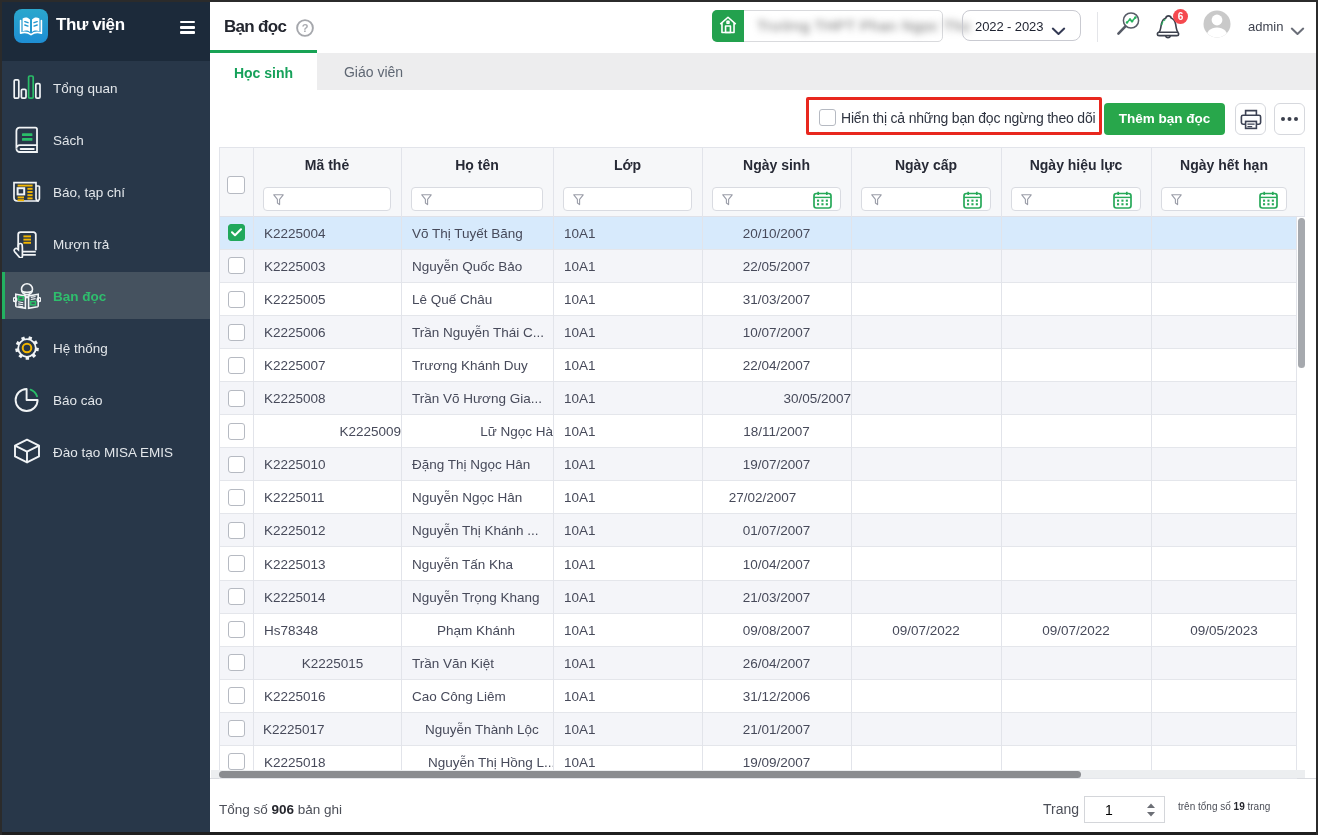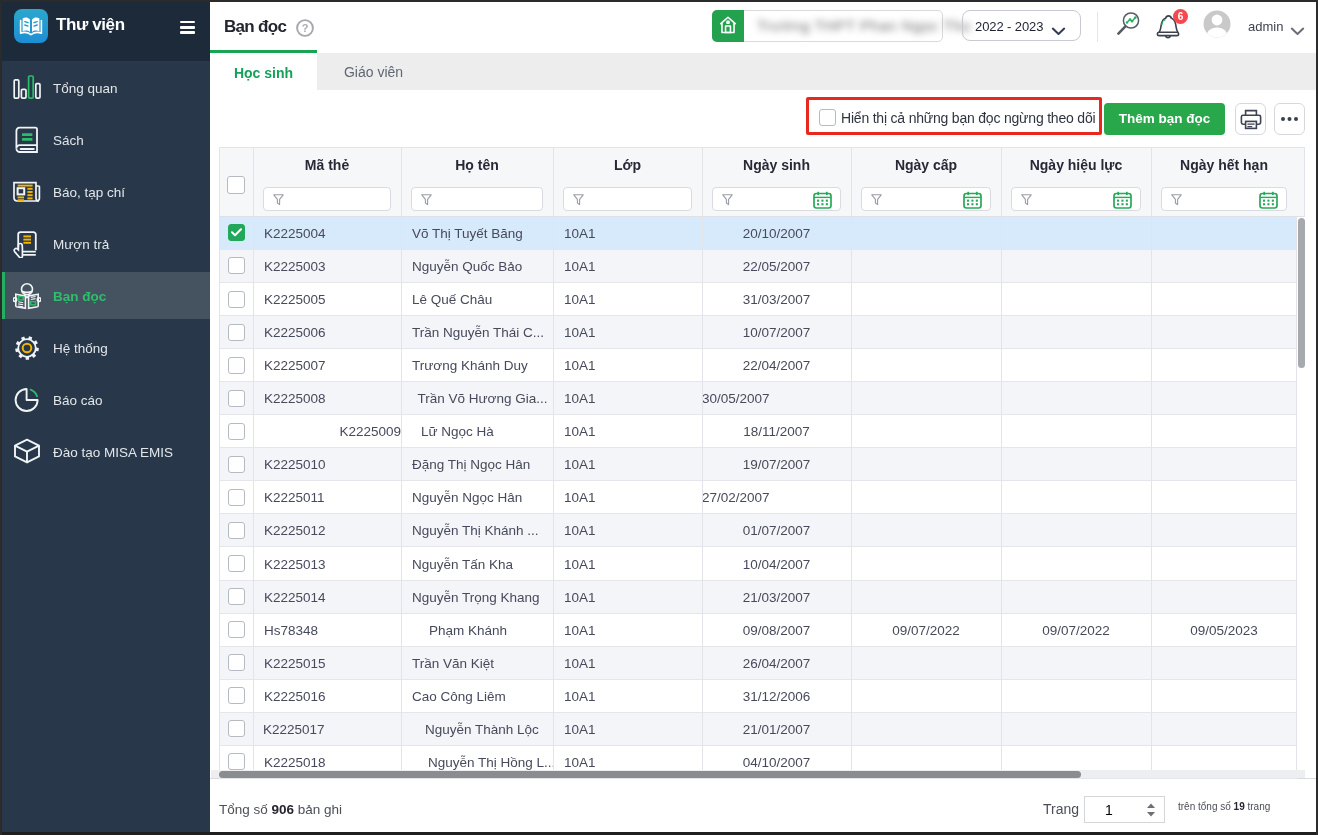--- a/index.html
+++ b/index.html
@@ -472,7 +472,7 @@
 <div class="row even" style="top:382.25px;height:33.05px">
     <div class="c" style="left:0px;width:34px;text-align:center"><div class="cbx"></div></div>
     <div class="c" style="left:34px;width:148px;text-align:left;padding-left:11px;">K2225008</div>
-    <div class="c" style="left:182px;width:152px;text-align:center;padding-left:11px;">Trần Võ Hương Gia...</div>
+    <div class="c" style="left:182px;width:152px;text-align:left;padding-left:11px;">Trần Võ Hương Gia...</div>
     <div class="c" style="left:334px;width:149px;text-align:left;padding-left:11px;">10A1</div>
     <div class="c" style="left:483px;width:149px;text-align:left;">30/05/2007</div>
     <div class="c" style="left:632px;width:150px;text-align:center;"></div>

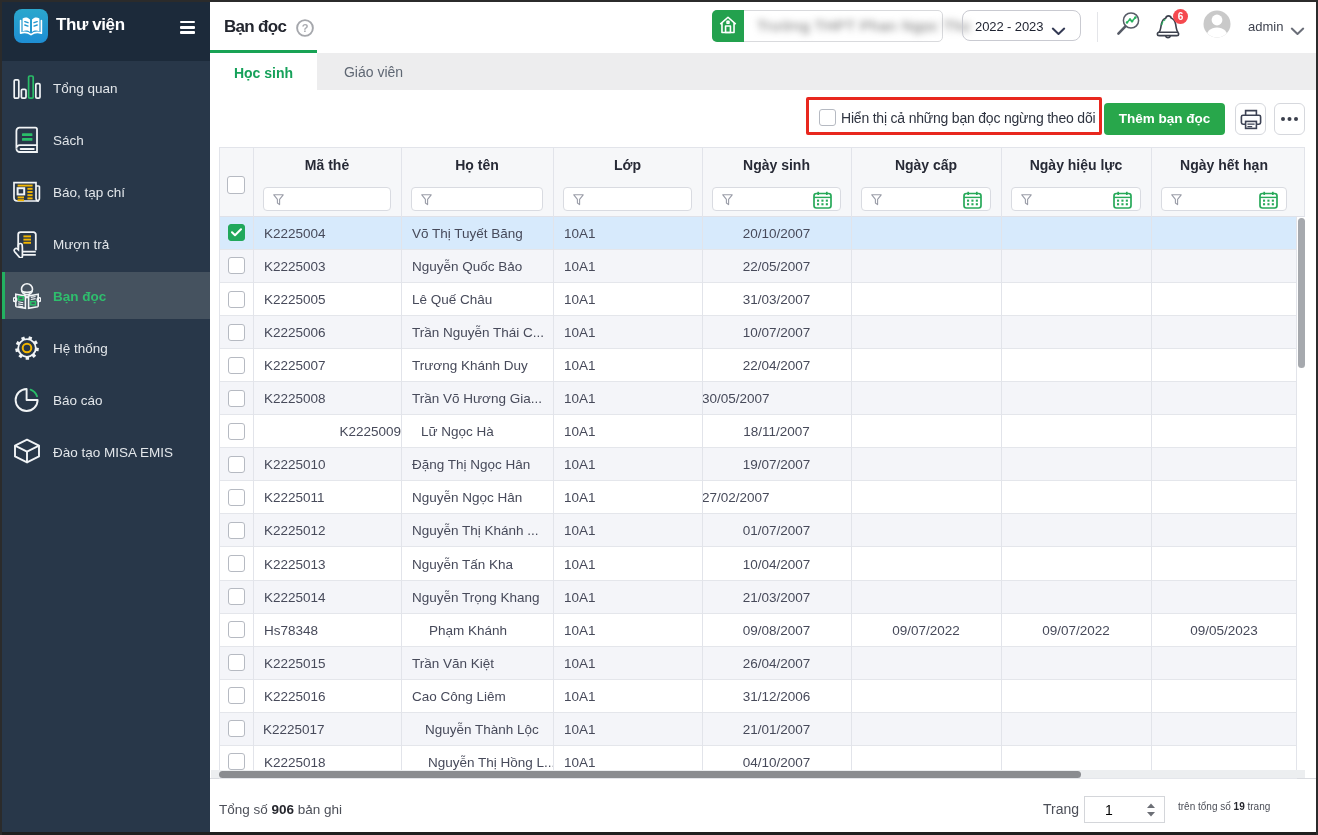--- a/index.html
+++ b/index.html
@@ -474,7 +474,7 @@
     <div class="c" style="left:34px;width:148px;text-align:left;padding-left:11px;">K2225008</div>
     <div class="c" style="left:182px;width:152px;text-align:left;padding-left:11px;">Trần Võ Hương Gia...</div>
     <div class="c" style="left:334px;width:149px;text-align:left;padding-left:11px;">10A1</div>
-    <div class="c" style="left:483px;width:149px;text-align:left;">30/05/2007</div>
+    <div class="c" style="left:483px;width:149px;text-align:right;">30/05/2007</div>
     <div class="c" style="left:632px;width:150px;text-align:center;"></div>
     <div class="c" style="left:782px;width:150px;text-align:center;"></div>
     <div class="c" style="left:932px;width:146px;text-align:center;"></div>

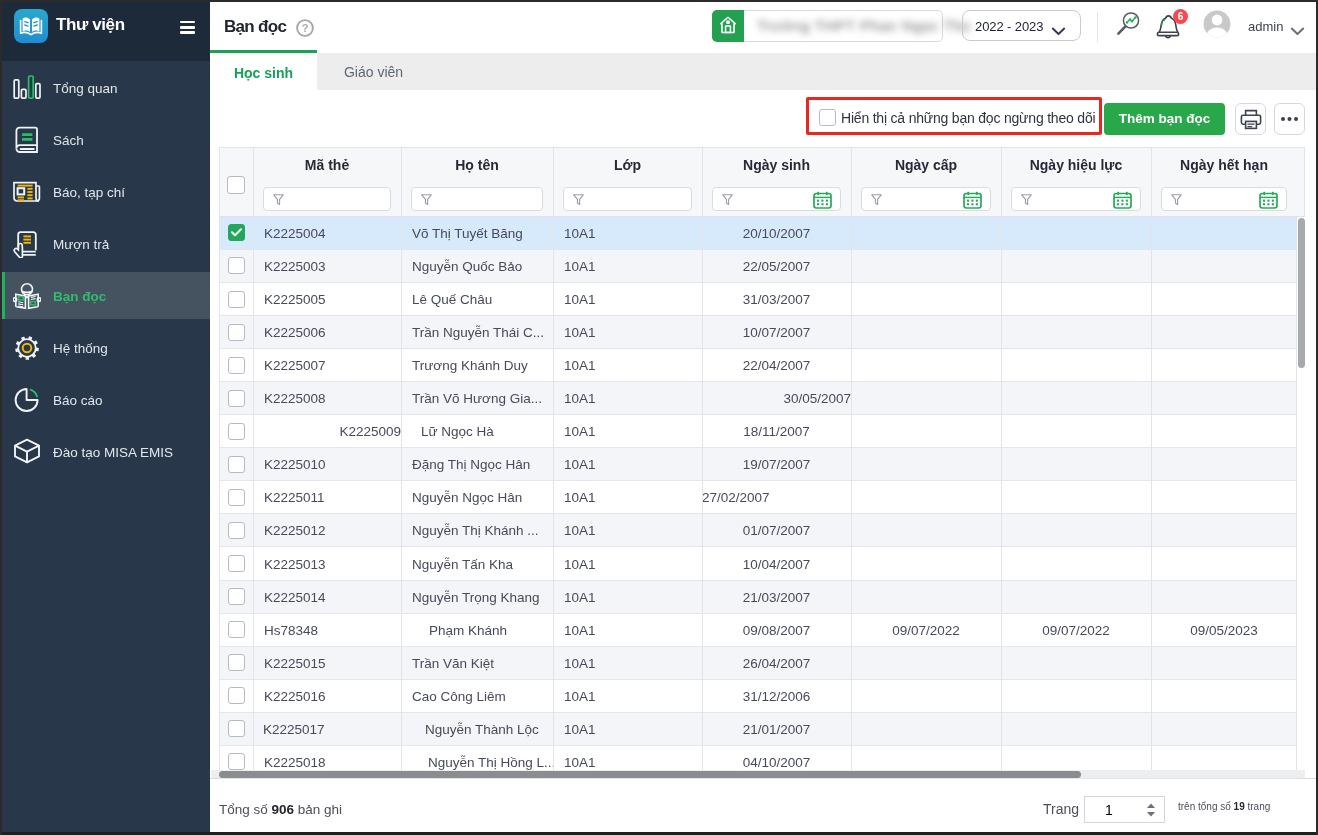--- a/index.html
+++ b/index.html
@@ -482,7 +482,7 @@
 <div class="row" style="top:415.29999999999995px;height:33.05px">
     <div class="c" style="left:0px;width:34px;text-align:center"><div class="cbx"></div></div>
     <div class="c" style="left:34px;width:148px;text-align:right;padding-left:11px;">K2225009</div>
-    <div class="c" style="left:182px;width:152px;text-align:left;padding-left:20px;">Lữ Ngọc Hà</div>
+    <div class="c" style="left:182px;width:152px;text-align:right;padding-left:20px;">Lữ Ngọc Hà</div>
     <div class="c" style="left:334px;width:149px;text-align:left;padding-left:11px;">10A1</div>
     <div class="c" style="left:483px;width:149px;text-align:center;">18/11/2007</div>
     <div class="c" style="left:632px;width:150px;text-align:center;"></div>

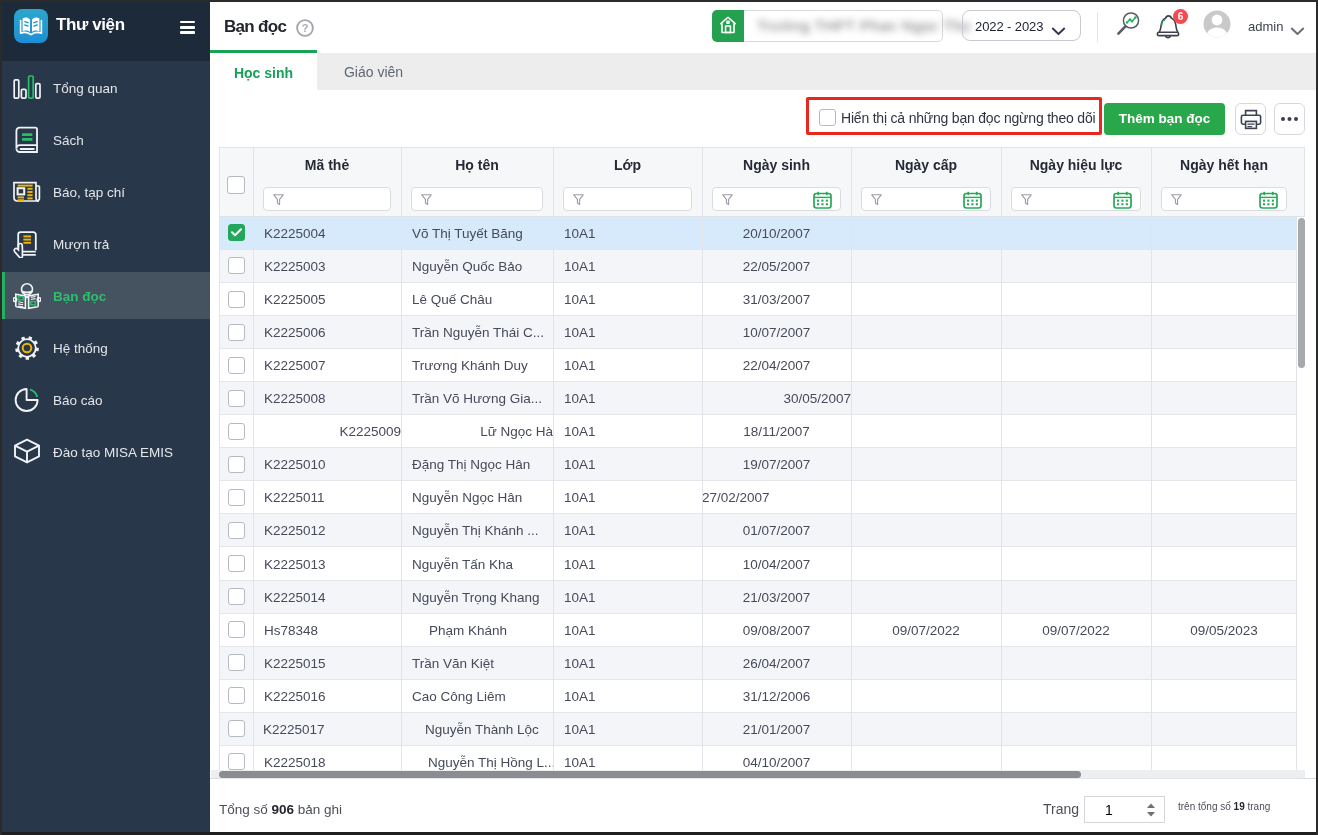--- a/index.html
+++ b/index.html
@@ -504,7 +504,7 @@
     <div class="c" style="left:34px;width:148px;text-align:left;padding-left:11px;">K2225011</div>
     <div class="c" style="left:182px;width:152px;text-align:left;padding-left:11px;">Nguyễn Ngọc Hân</div>
     <div class="c" style="left:334px;width:149px;text-align:left;padding-left:11px;">10A1</div>
-    <div class="c" style="left:483px;width:149px;text-align:left;">27/02/2007</div>
+    <div class="c" style="left:469px;width:149px;text-align:center;">27/02/2007</div>
     <div class="c" style="left:632px;width:150px;text-align:center;"></div>
     <div class="c" style="left:782px;width:150px;text-align:center;"></div>
     <div class="c" style="left:932px;width:146px;text-align:center;"></div>

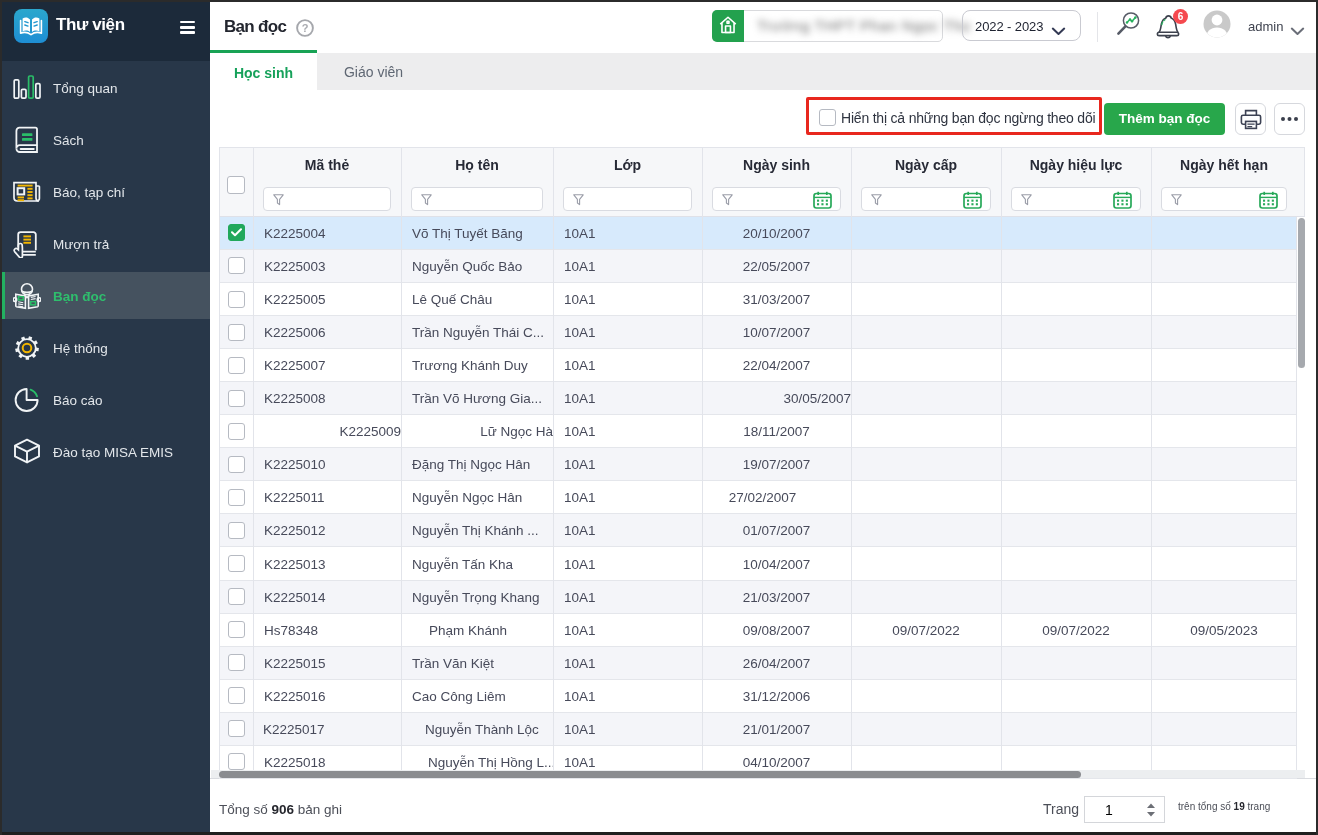--- a/index.html
+++ b/index.html
@@ -542,7 +542,7 @@
 <div class="row" style="top:613.5999999999999px;height:33.05px">
     <div class="c" style="left:0px;width:34px;text-align:center"><div class="cbx"></div></div>
     <div class="c" style="left:34px;width:148px;text-align:left;padding-left:11px;">Hs78348</div>
-    <div class="c" style="left:182px;width:152px;text-align:left;padding-left:28px;">Phạm Khánh</div>
+    <div class="c" style="left:190px;width:152px;text-align:left;padding-left:28px;">Phạm Khánh</div>
     <div class="c" style="left:334px;width:149px;text-align:left;padding-left:11px;">10A1</div>
     <div class="c" style="left:483px;width:149px;text-align:center;">09/08/2007</div>
     <div class="c" style="left:632px;width:150px;text-align:center;">09/07/2022</div>

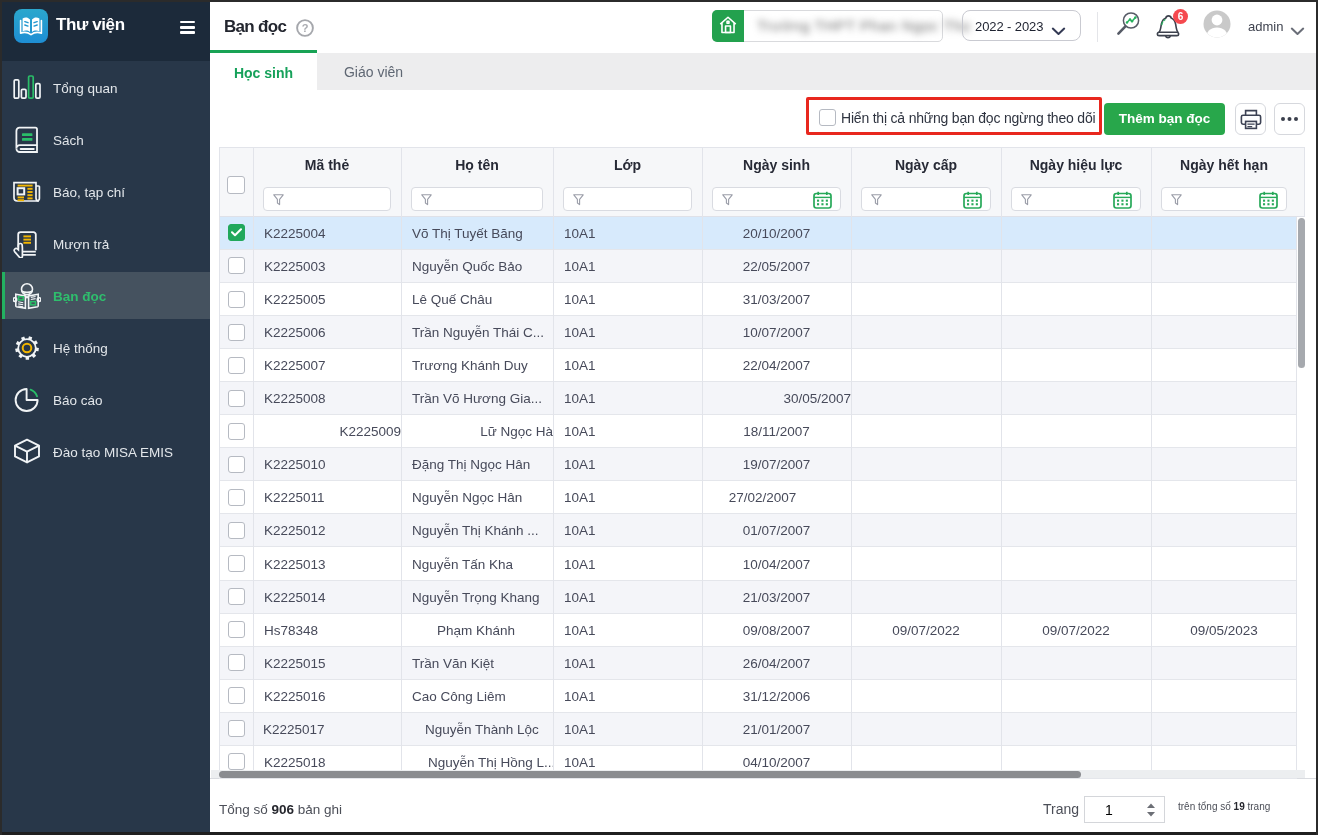--- a/index.html
+++ b/index.html
@@ -551,7 +551,7 @@
   </div>
 <div class="row even" style="top:646.65px;height:33.05px">
     <div class="c" style="left:0px;width:34px;text-align:center"><div class="cbx"></div></div>
-    <div class="c" style="left:34px;width:148px;text-align:left;padding-left:11px;">K2225015</div>
+    <div class="c" style="left:34px;width:148px;text-align:center;padding-left:11px;">K2225015</div>
     <div class="c" style="left:182px;width:152px;text-align:left;padding-left:11px;">Trần Văn Kiệt</div>
     <div class="c" style="left:334px;width:149px;text-align:left;padding-left:11px;">10A1</div>
     <div class="c" style="left:483px;width:149px;text-align:center;">26/04/2007</div>

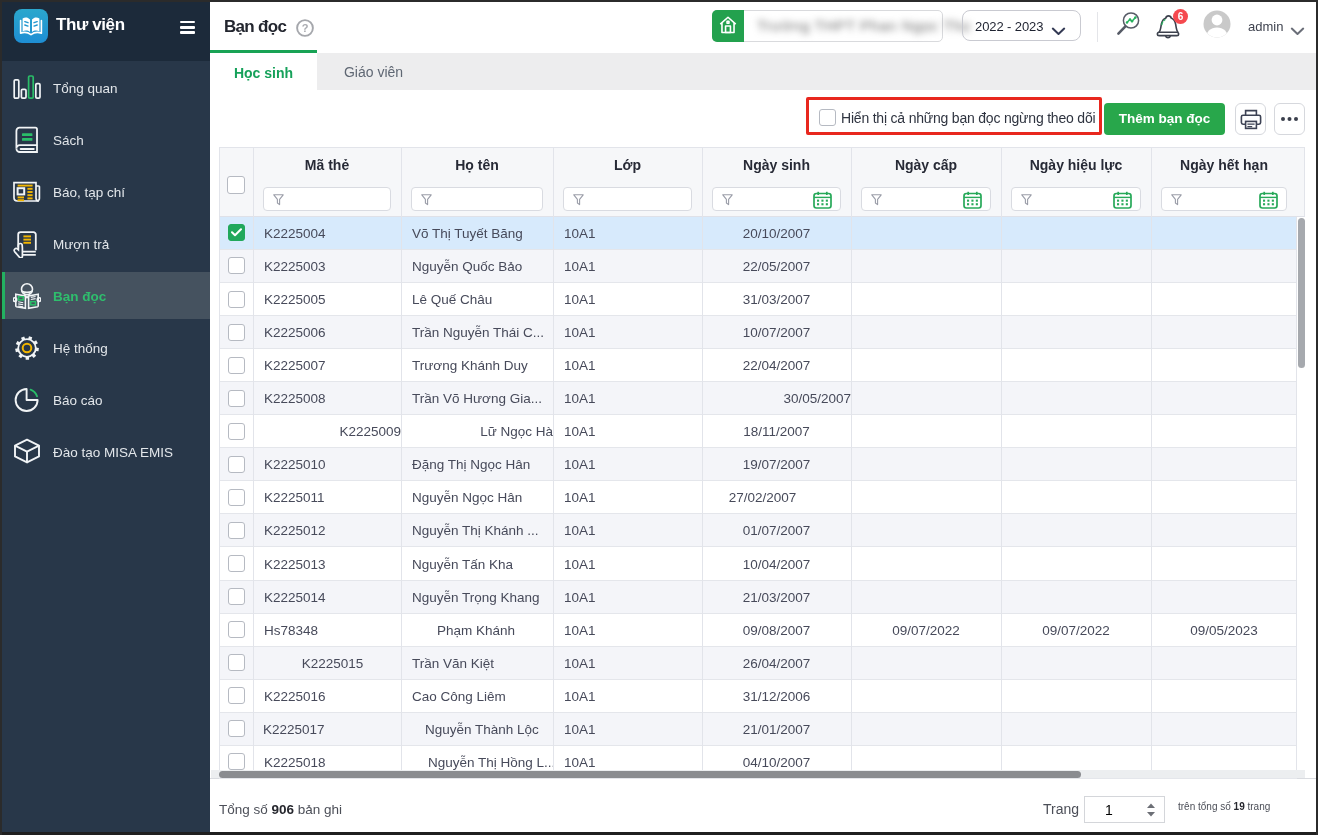--- a/index.html
+++ b/index.html
@@ -584,7 +584,7 @@
     <div class="c" style="left:34px;width:148px;text-align:left;padding-left:11px;">K2225018</div>
     <div class="c" style="left:182px;width:152px;text-align:left;padding-left:27px;">Nguyễn Thị Hồng L...</div>
     <div class="c" style="left:334px;width:149px;text-align:left;padding-left:11px;">10A1</div>
-    <div class="c" style="left:483px;width:149px;text-align:center;">04/10/2007</div>
+    <div class="c" style="left:483px;width:149px;text-align:center;">19/09/2007</div>
     <div class="c" style="left:632px;width:150px;text-align:center;"></div>
     <div class="c" style="left:782px;width:150px;text-align:center;"></div>
     <div class="c" style="left:932px;width:146px;text-align:center;"></div>

